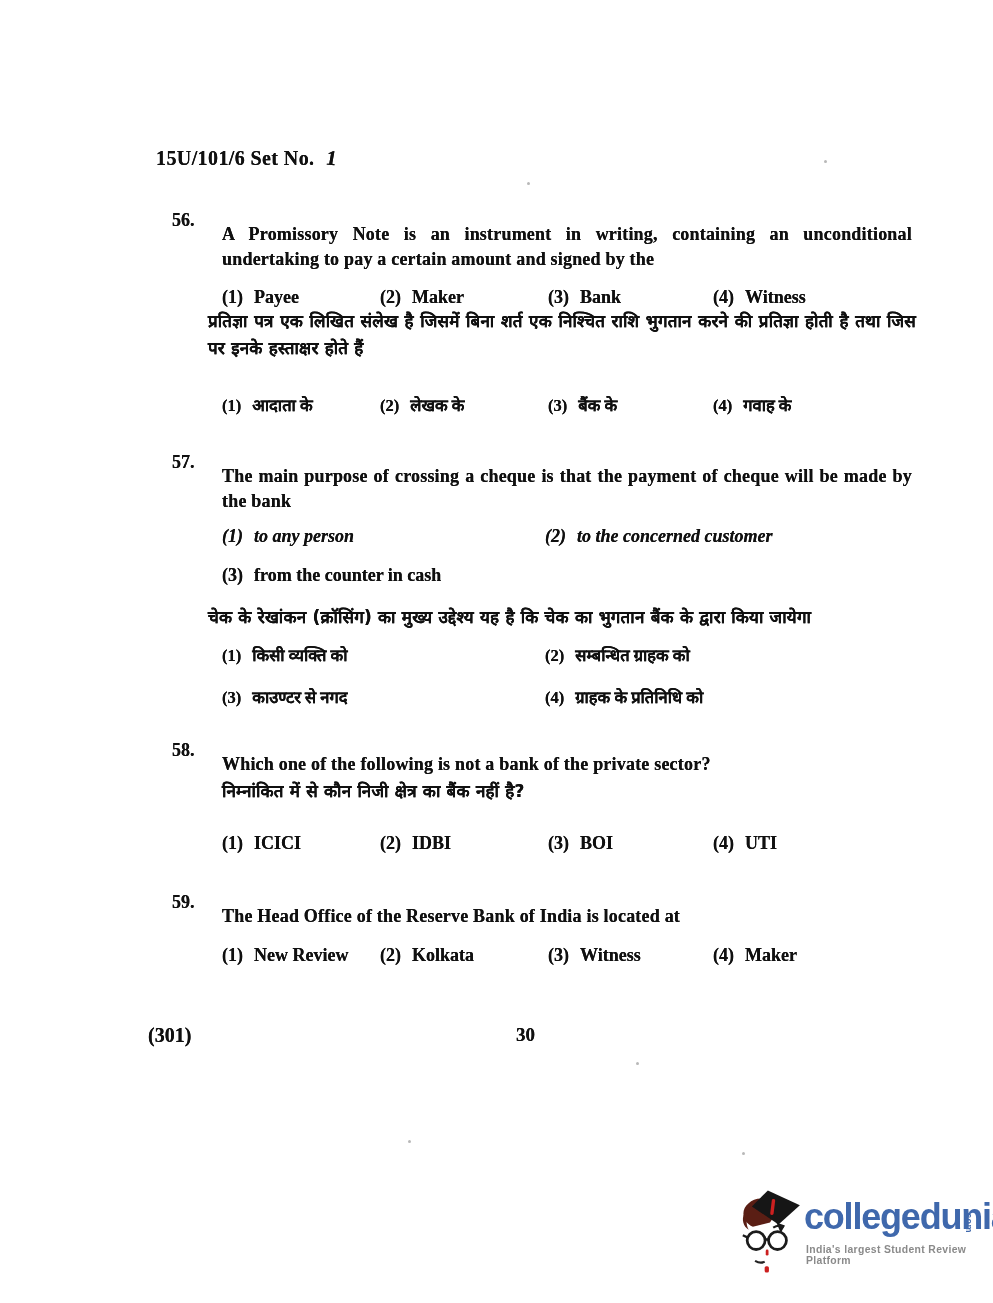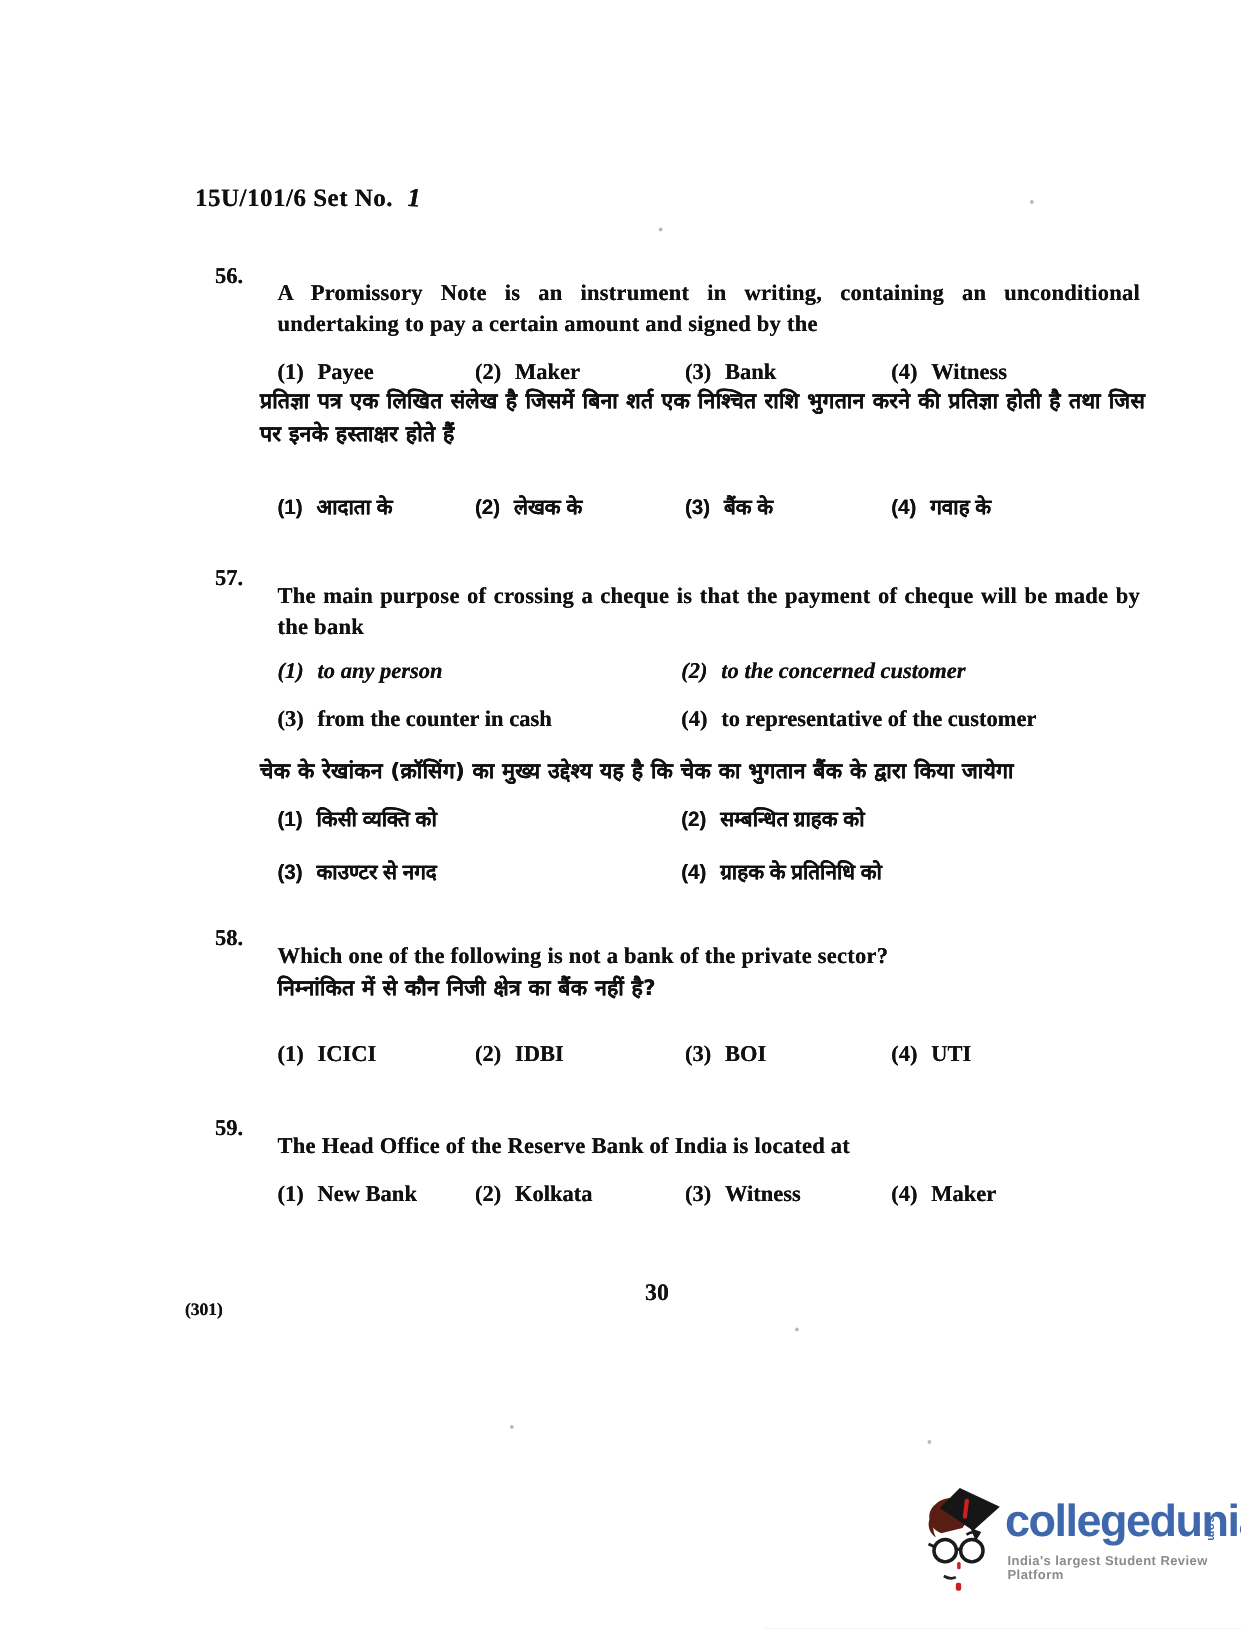--- a/index.html
+++ b/index.html
@@ -25,7 +25,7 @@
   .hi-one{white-space:nowrap;width:auto;}
   .optrow{position:relative;height:26px;margin-top:11px;}
   .opt{position:absolute;top:0;white-space:nowrap;font-size:18px;}
-  .opt.hiopt{font-family:Liberation Sans, sans-serif;font-size:16.5px;}
+  .opt.hiopt{font-family:Liberation Serif, serif;font-size:16.5px;}
   .opt .m{display:inline-block;margin-right:11px;}
   .c1{left:0}.c2{left:158px}.c3{left:326px}.c4{left:491px}
   .w1{left:0}.w2{left:323px}

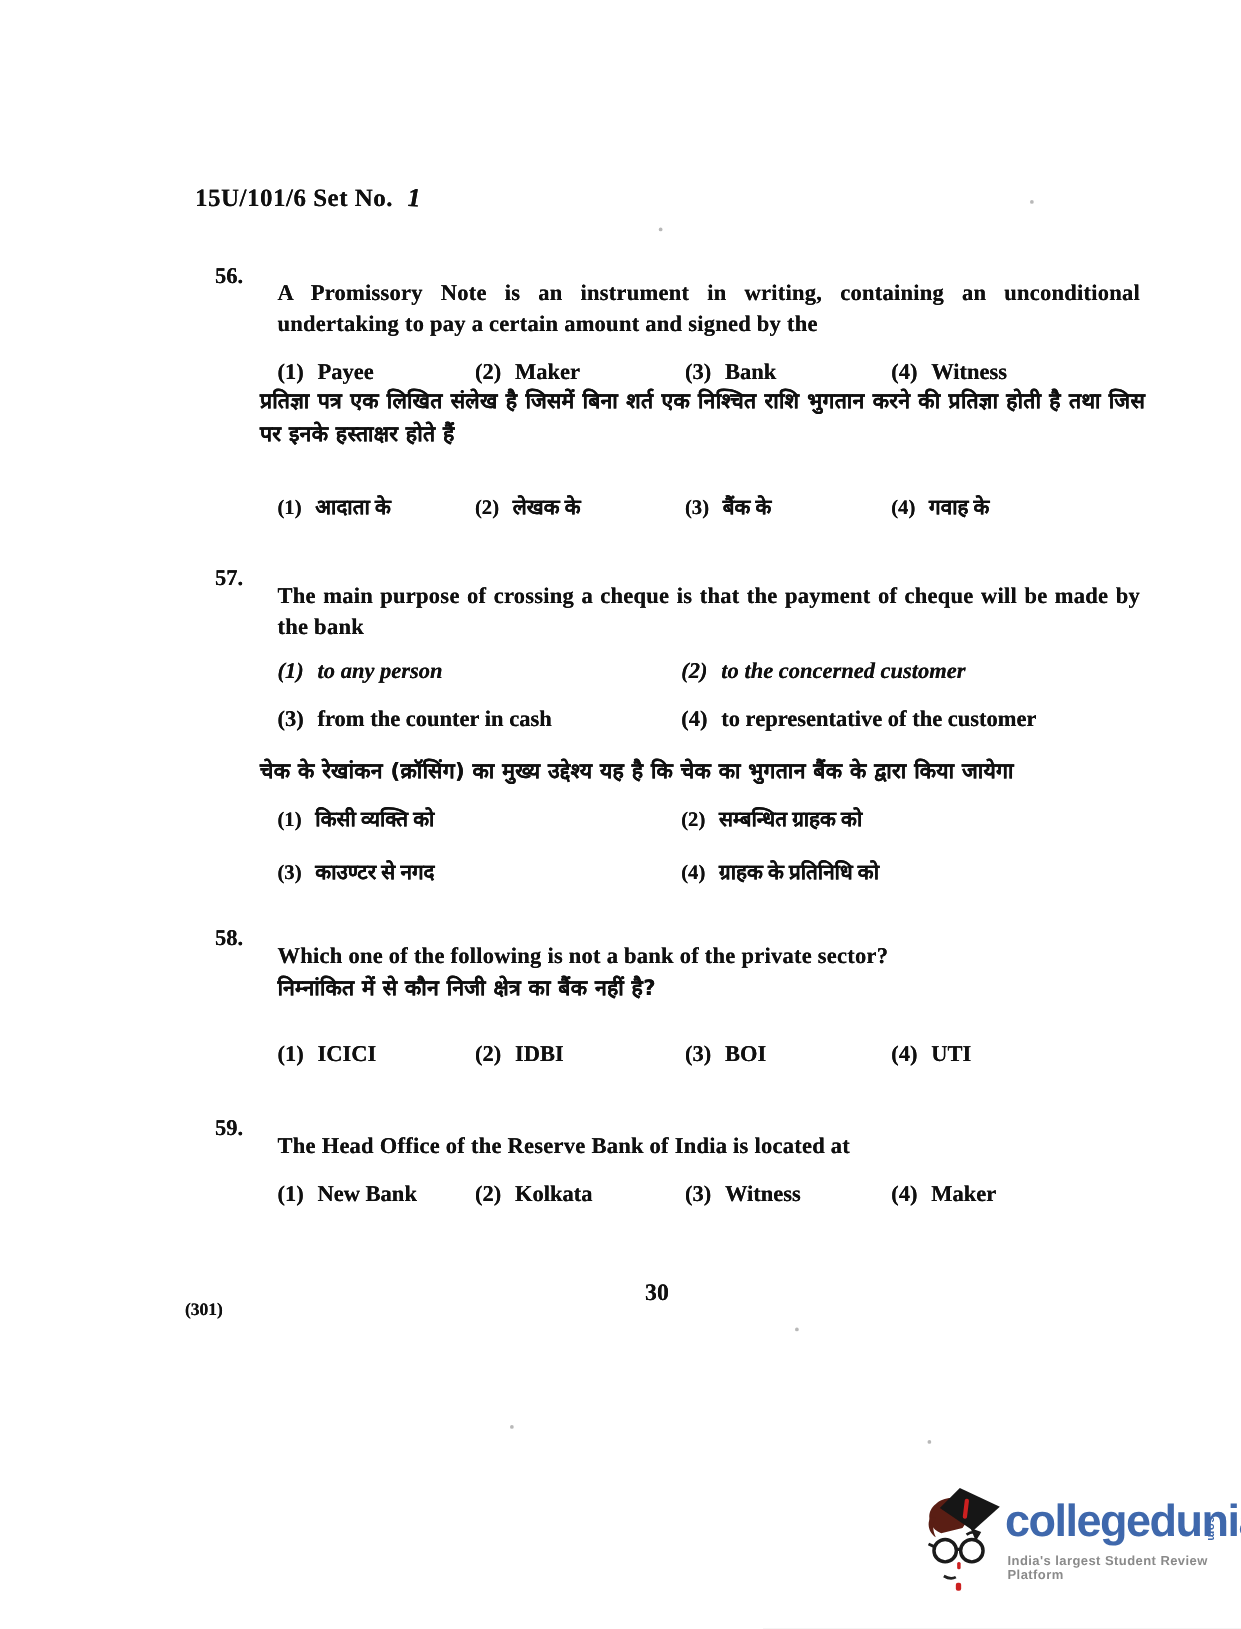--- a/index.html
+++ b/index.html
@@ -80,7 +80,6 @@
       </div>
       <div class="optrow abs" style="top:102px;width:700px;">
         <span class="opt w1"><span class="m">(3)</span><span>from the counter in cash</span></span>
-        <span class="opt w2"><span class="m">(4)</span><span>to representative of the customer</span></span>
       </div>
       <div class="qtext hi hi-one abs" style="top:152px;">चेक के रेखांकन (क्रॉसिंग) का मुख्य उद्देश्य यह है कि चेक का भुगतान बैंक के द्वारा किया जायेगा</div>
       <div class="optrow abs" style="top:180px;width:700px;">

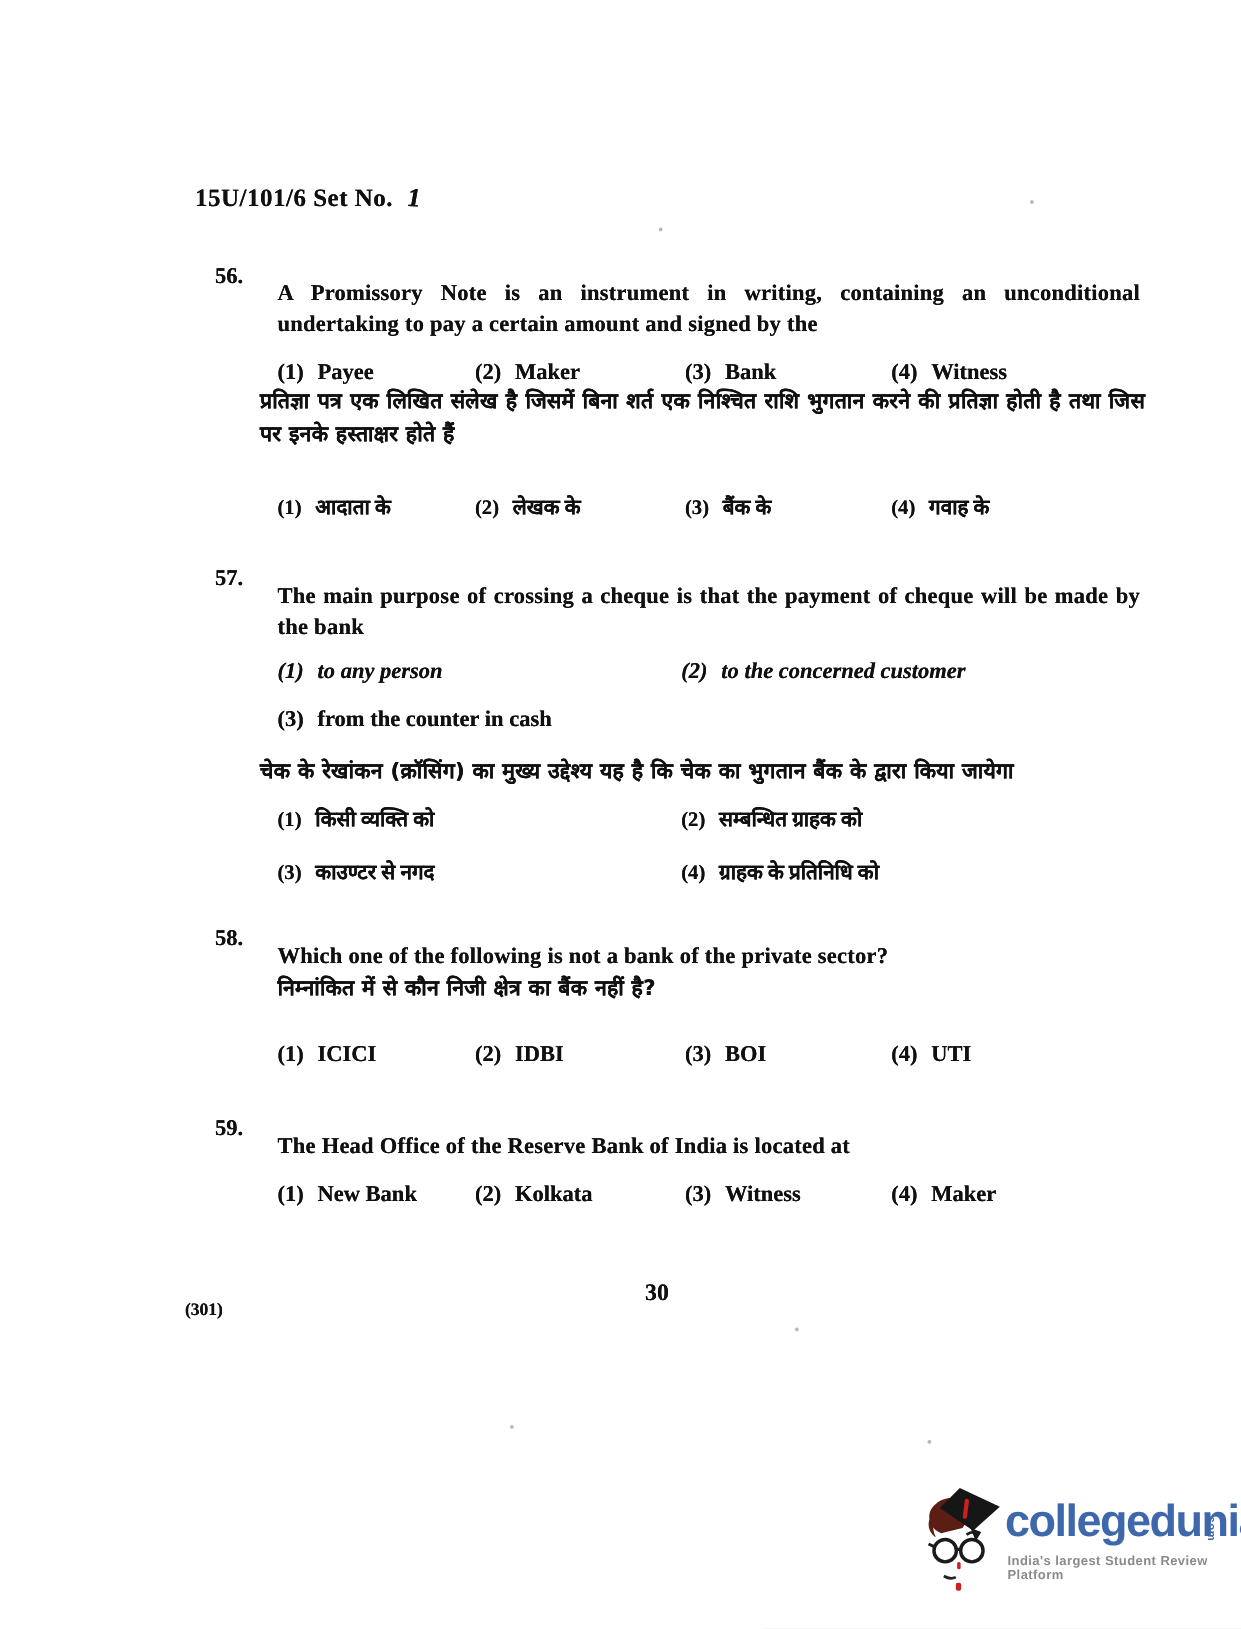--- a/index.html
+++ b/index.html
@@ -112,7 +112,7 @@
     <div class="qbody">
       <div class="qtext en abs" style="top:0;">The Head Office of the Reserve Bank of India is located at</div>
       <div class="optrow abs" style="top:42px;width:700px;">
-        <span class="opt c1"><span class="m">(1)</span><span>New Bank</span></span>
+        <span class="opt c1"><span class="m">(1)</span><span>New Review</span></span>
         <span class="opt c2"><span class="m">(2)</span><span>Kolkata</span></span>
         <span class="opt c3"><span class="m">(3)</span><span>Witness</span></span>
         <span class="opt c4"><span class="m">(4)</span><span>Maker</span></span>

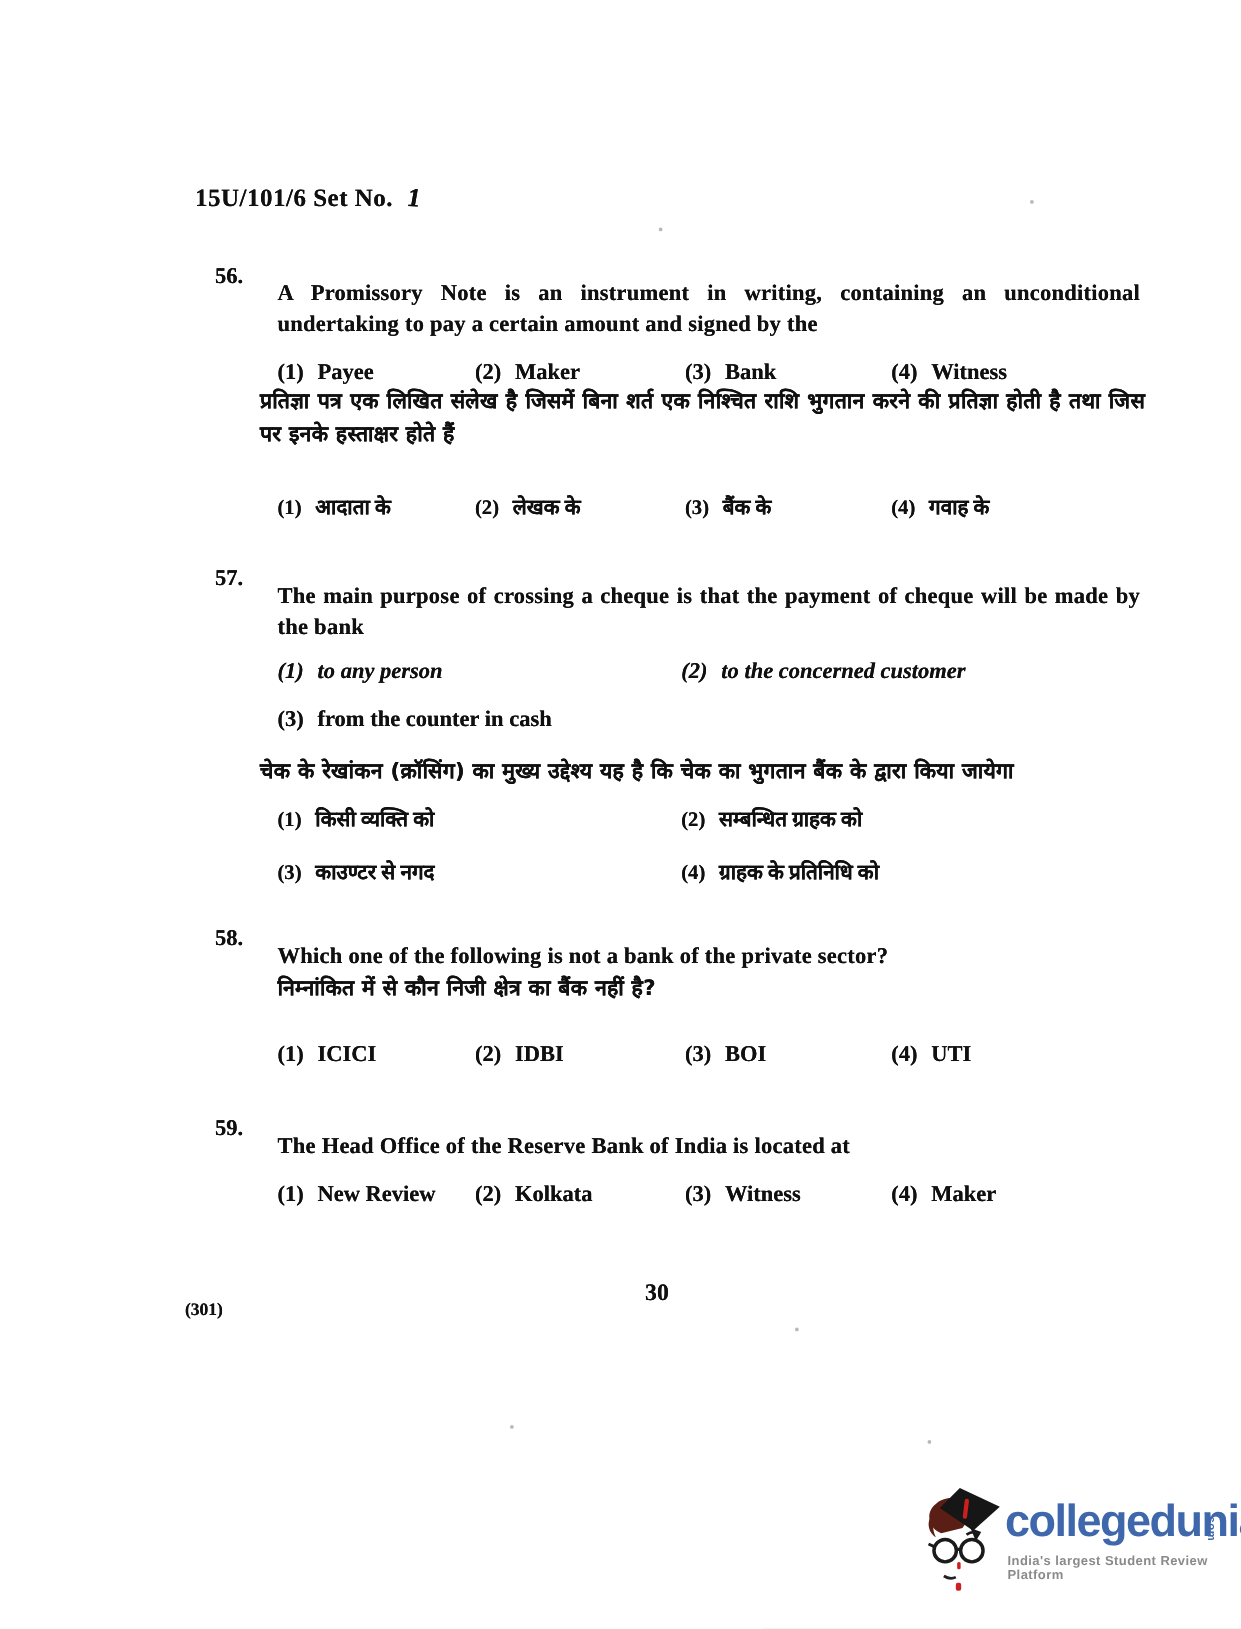--- a/index.html
+++ b/index.html
@@ -30,7 +30,7 @@
   .c1{left:0}.c2{left:158px}.c3{left:326px}.c4{left:491px}
   .w1{left:0}.w2{left:323px}
   .abs{position:absolute;left:0;right:auto;}
-  .footer-left{position:absolute;left:148px;top:1024px;font-size:14px;margin-top:17px;}
+  .footer-left{position:absolute;left:148px;top:1024px;font-size:20px;}
   .pageno{position:absolute;left:516px;top:1024px;font-size:19px;}
   
   .logo{position:absolute;left:738px;top:1188px;width:250px;height:92px;font-family:"Liberation Sans", sans-serif;text-shadow:none;}

